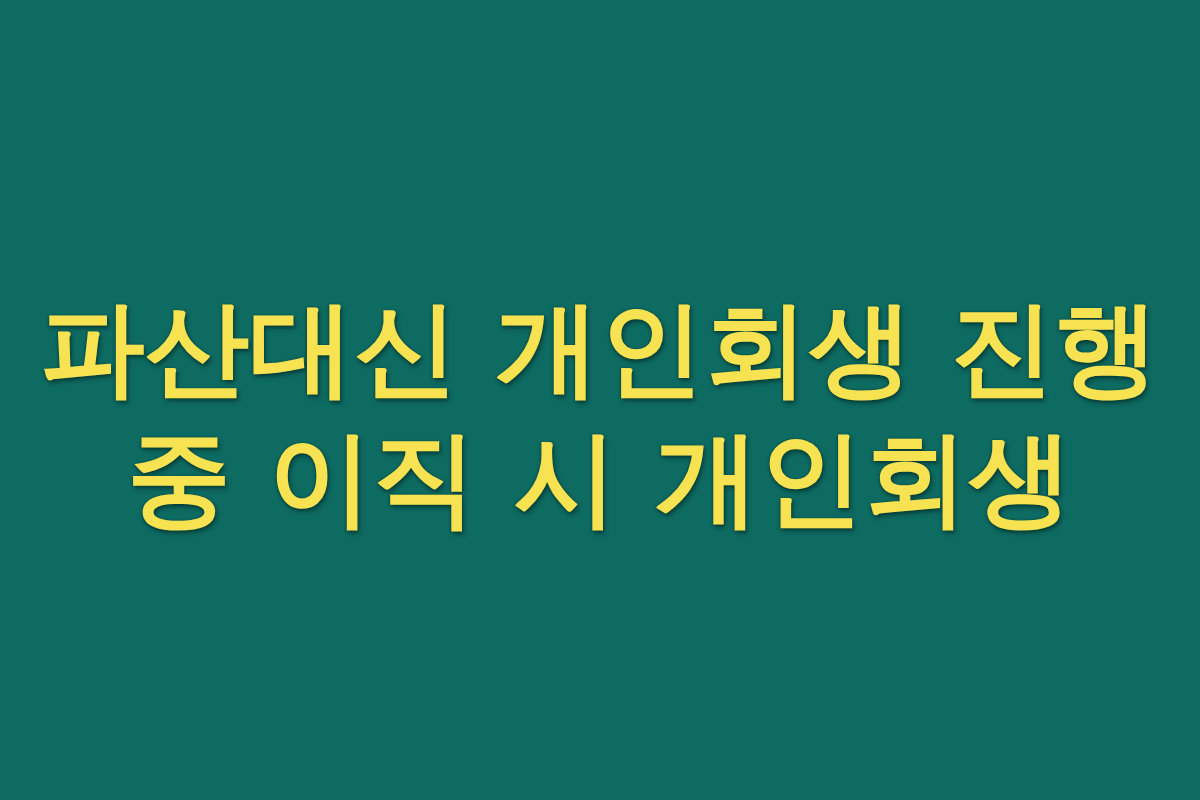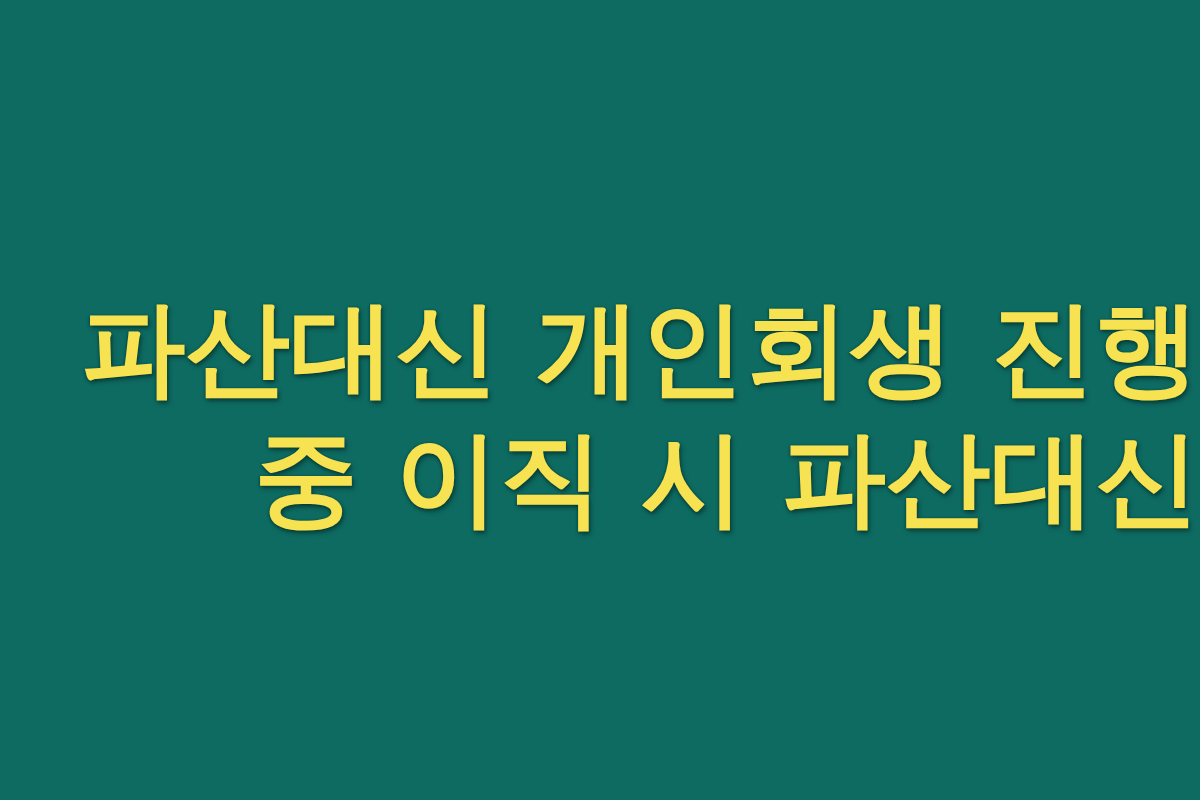--- a/index.html
+++ b/index.html
@@ -28,7 +28,7 @@
 
   #title-block {
     width: 100%;
-    text-align: right;
+    text-align: center;
     margin-top: 26px;     
     user-select: none;
   }

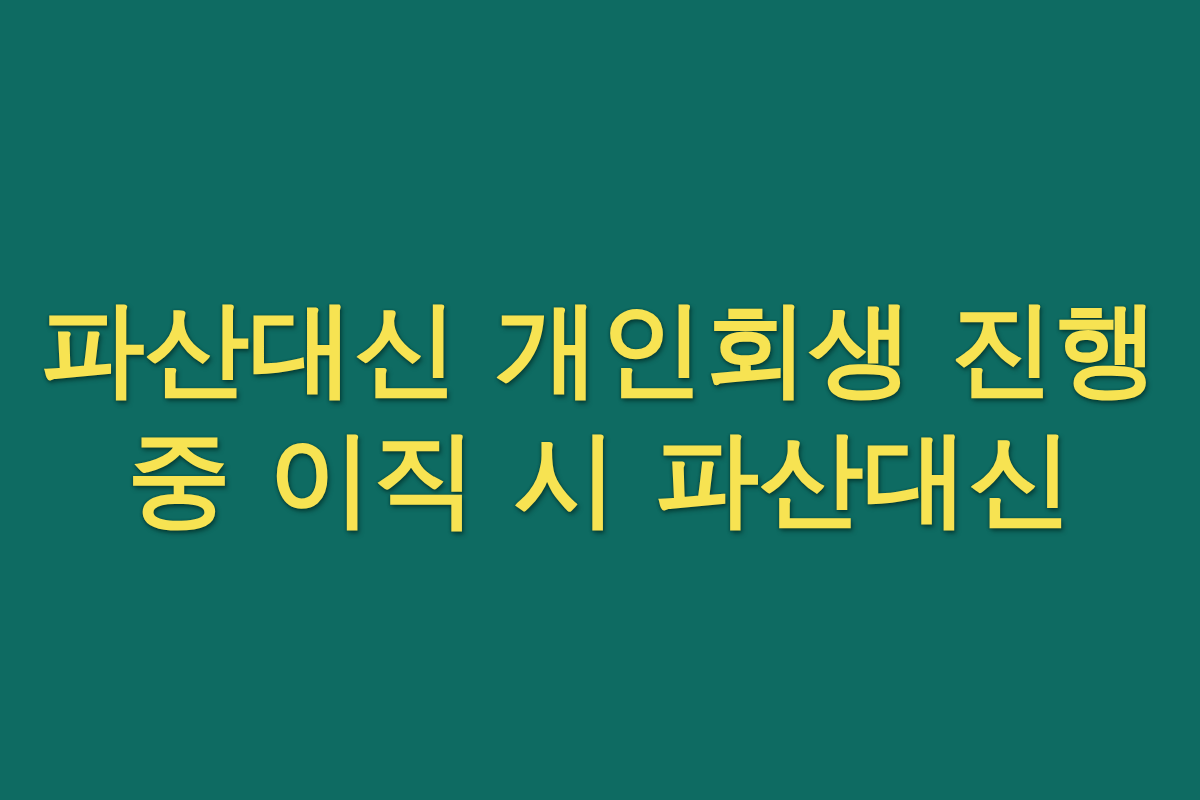--- a/index.html
+++ b/index.html
@@ -62,7 +62,7 @@
 
     <span class="title-line line-1">파산대신 개인회생 진행</span>
 
-    <span class="title-line line-2">중 이직 시 파산대신</span>
+    <span class="title-line line-2">중 이직 시 개인회생</span>
 
   </div>
 

